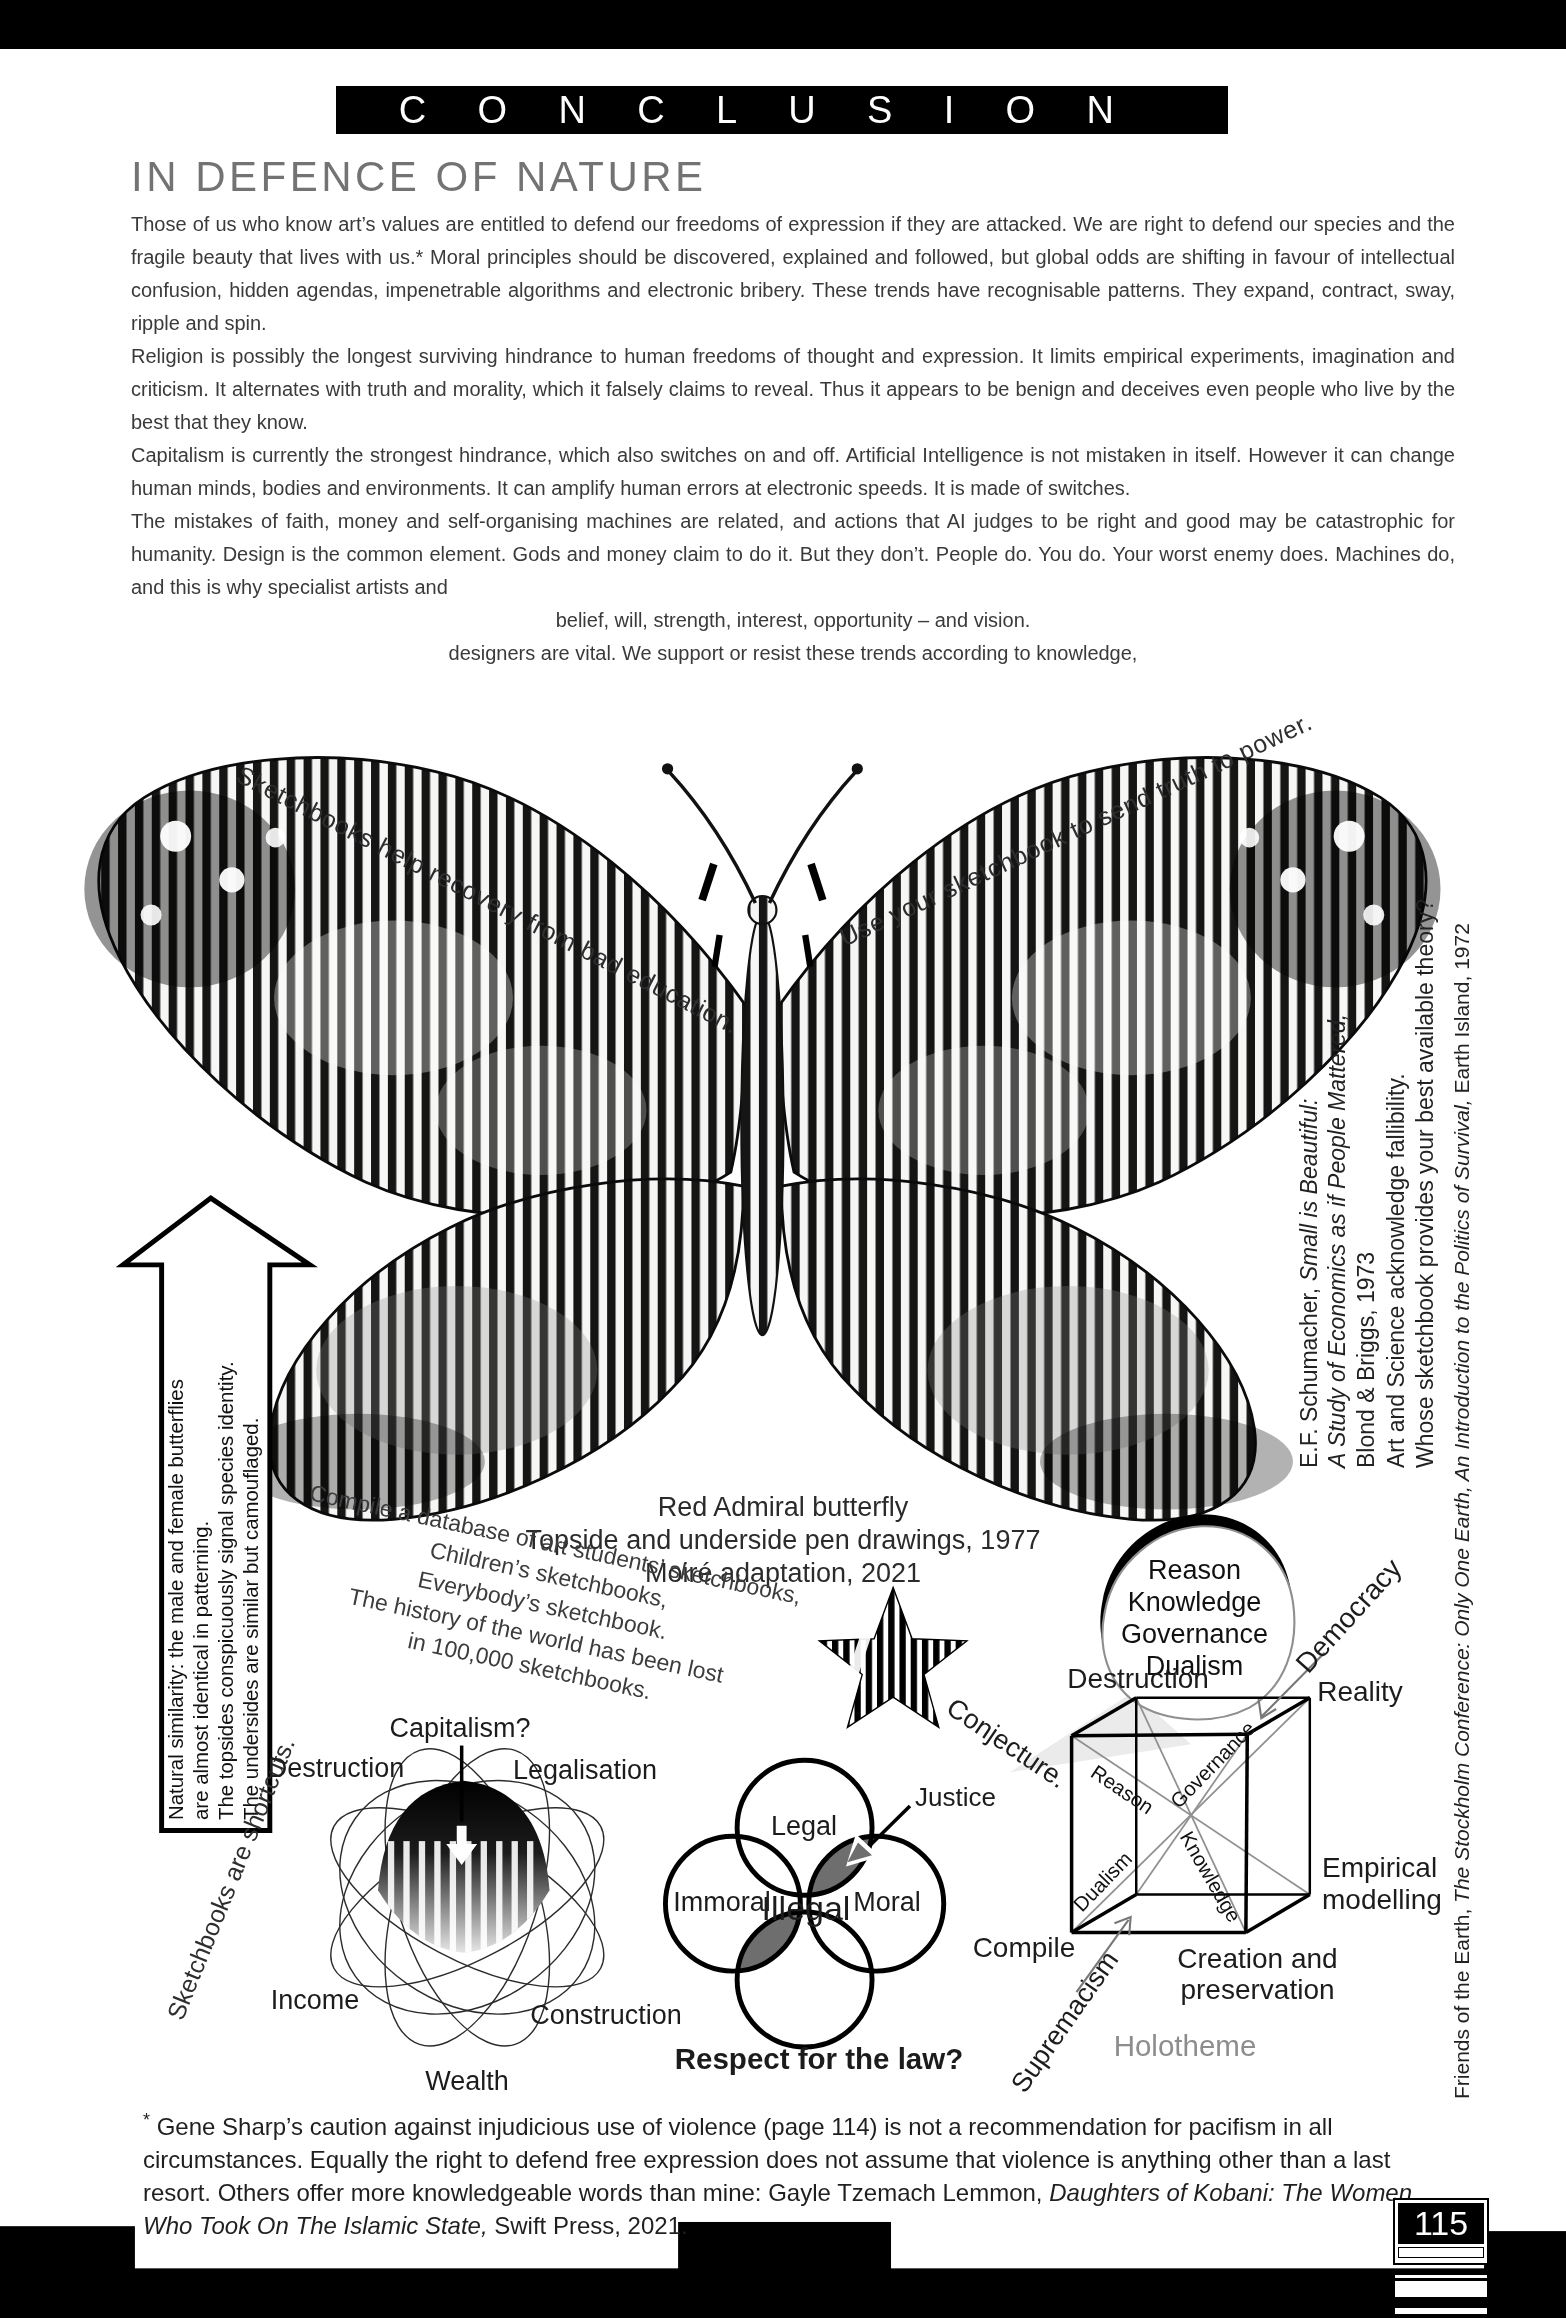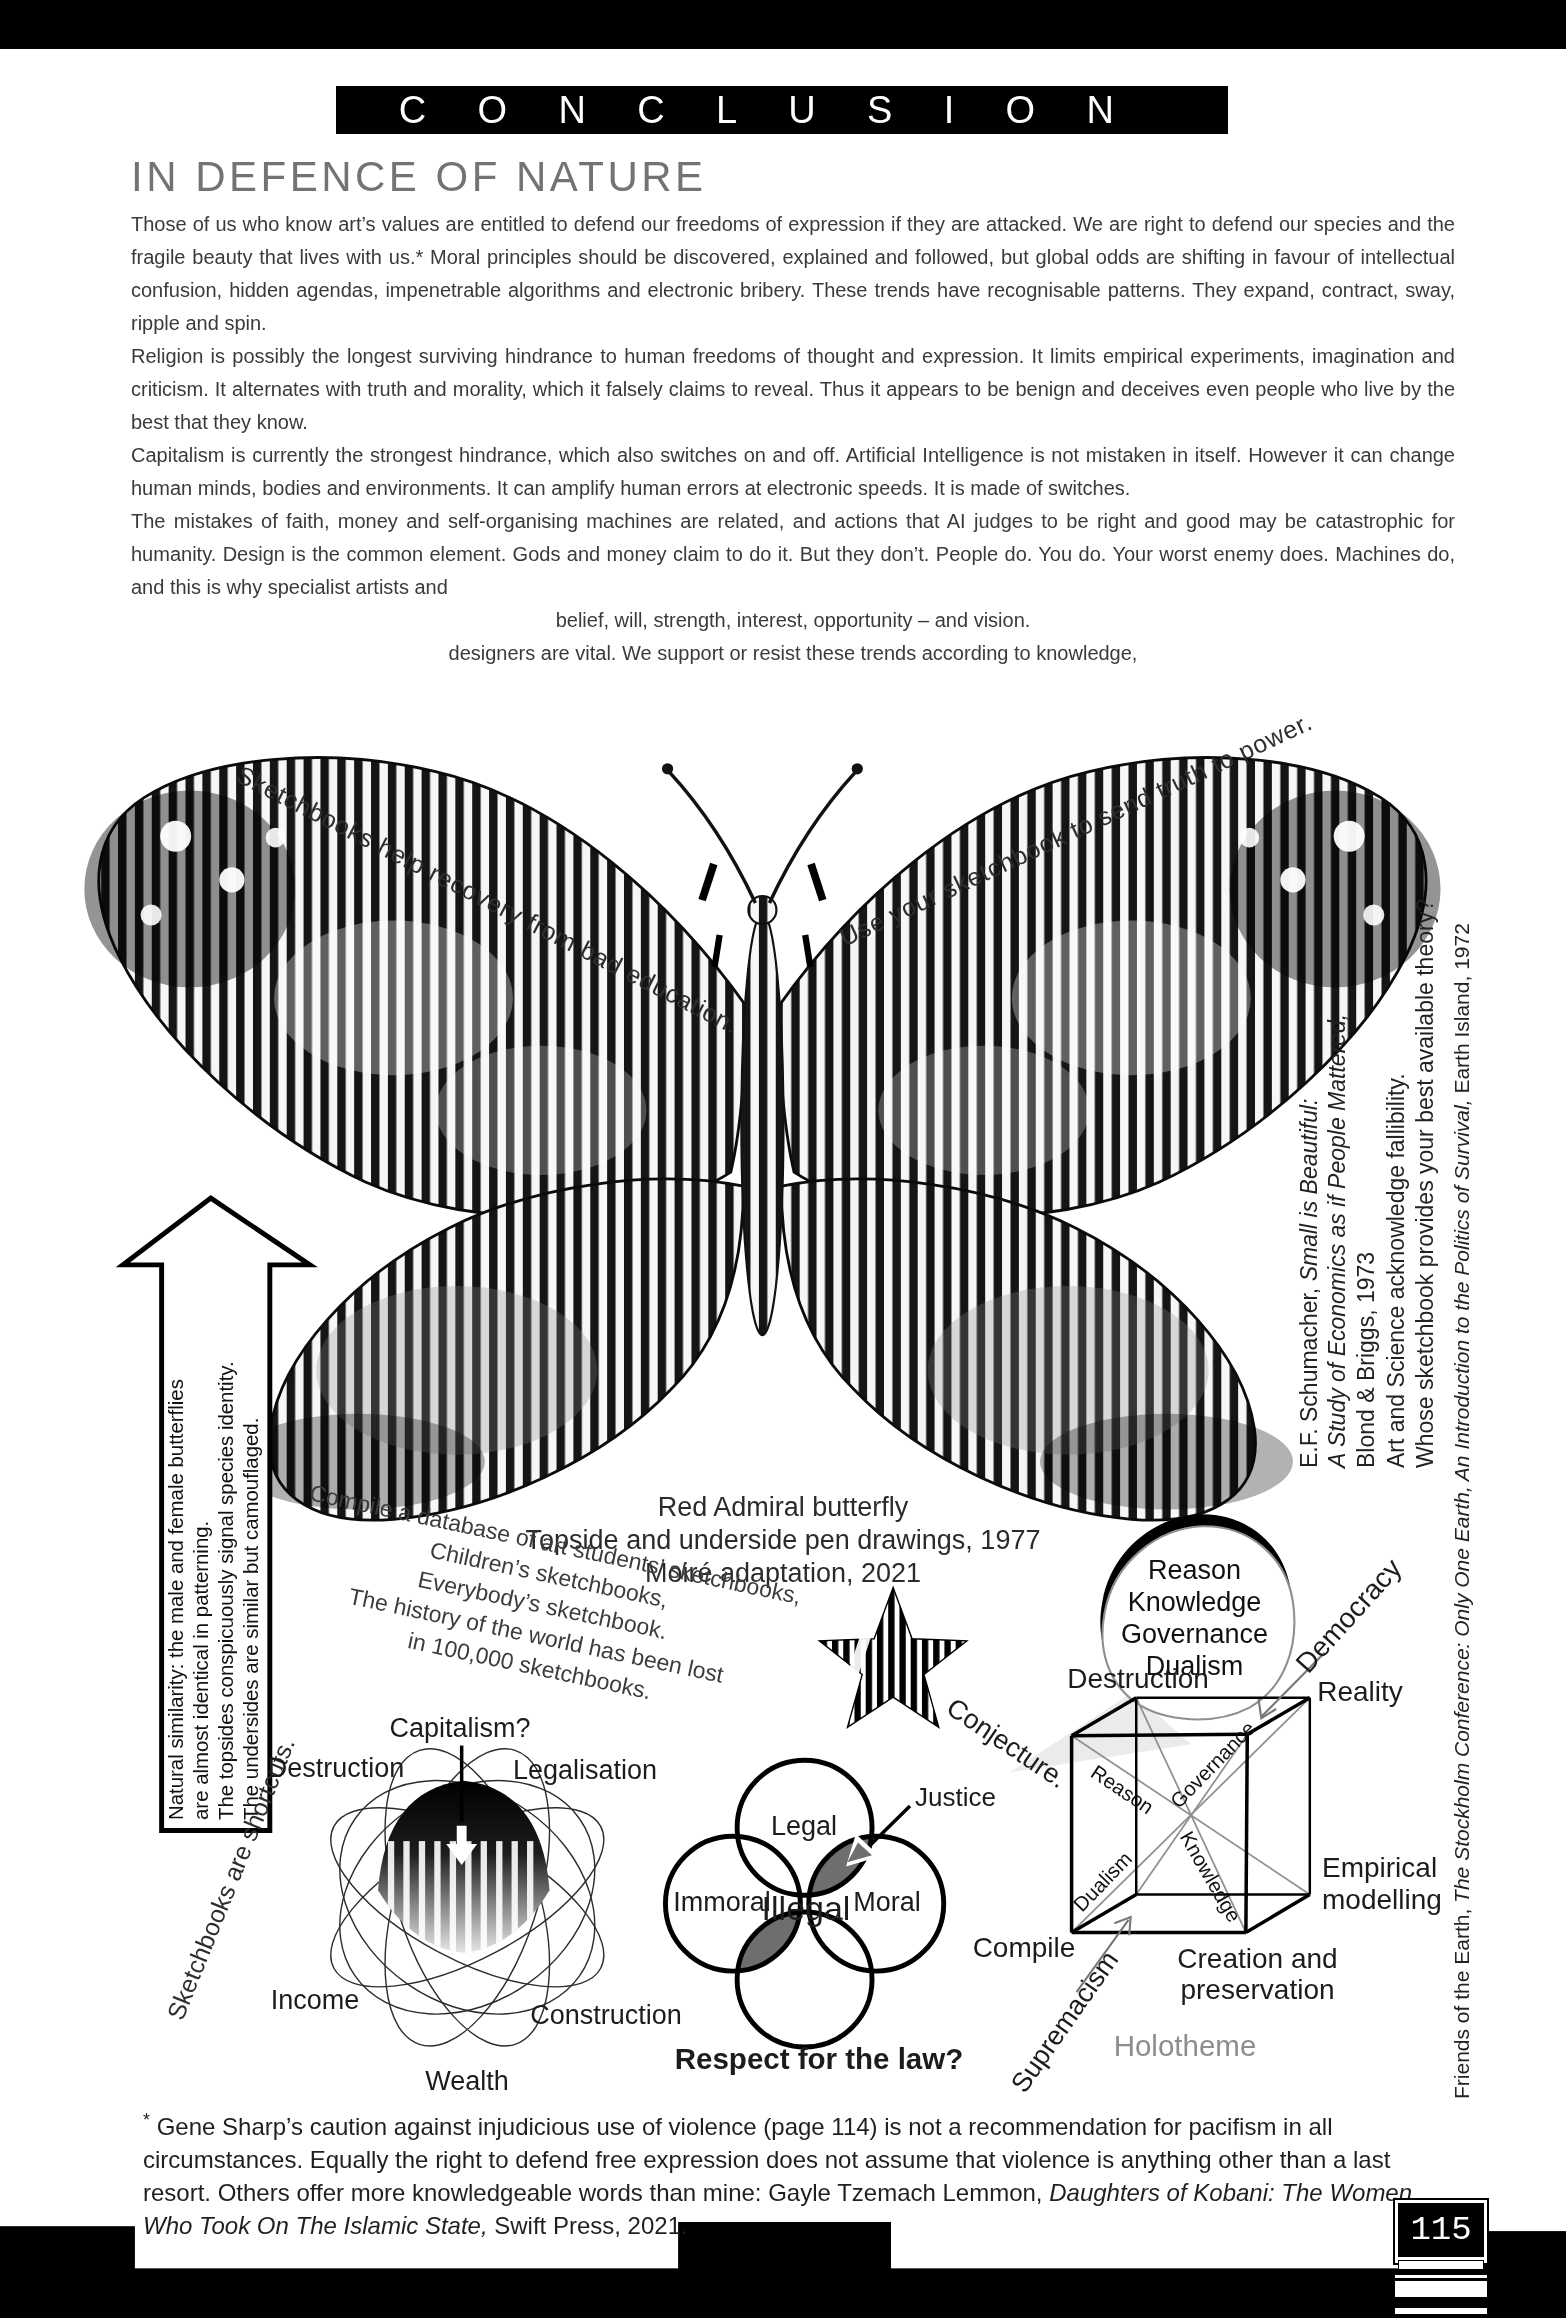--- a/index.html
+++ b/index.html
@@ -290,7 +290,7 @@
   </div>
 
   <div class="tabbox" style="top:2198px;height:67px;padding:2.8px;">
-    <div style="background:#000;height:54px;display:flex;align-items:center;justify-content:center;font-family:Liberation Mono, monospace;">
+    <div style="background:#000;height:41px;display:flex;align-items:center;justify-content:center;">
       <span style="color:#fff;font-size:34px;">115</span>
     </div>
     <div style="background:#fff;height:11.2px;margin-top:2.8px;border:1.4px solid #000;box-sizing:border-box;"></div>

